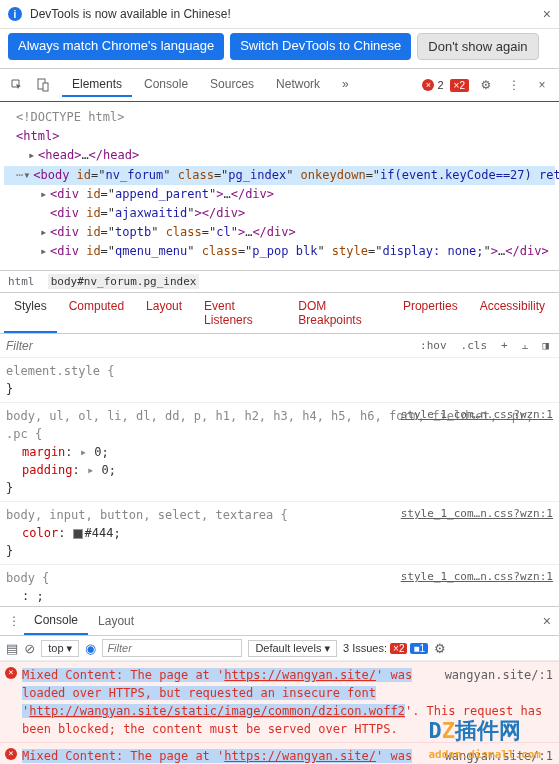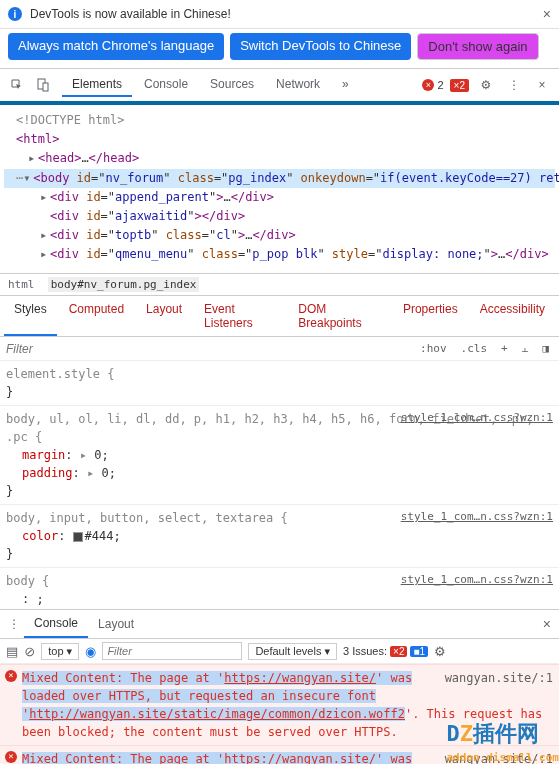--- a/index.html
+++ b/index.html
@@ -10,7 +10,7 @@
 .infobtns{display:flex;gap:6px;padding:4px 8px 8px;border-bottom:1px solid #ccc}
 .pill{padding:5px 10px;border-radius:4px;font-size:13px;cursor:pointer}
 .pill.blue{background:#1a73e8;color:#fff}
-.pill.gray{background:#d946ef;border:1px solid #ccc;color:#333}
+.pill.gray{background:#e5e5e5;border:1px solid #ccc;color:#333}
 .toolbar{display:flex;align-items:center;padding:4px 6px;border-bottom:4px solid #0369a1;gap:4px}
 .tool-icn{width:22px;height:22px;display:flex;align-items:center;justify-content:center;cursor:pointer;color:#5f6368}
 .tabs{display:flex;gap:2px;margin-left:4px}

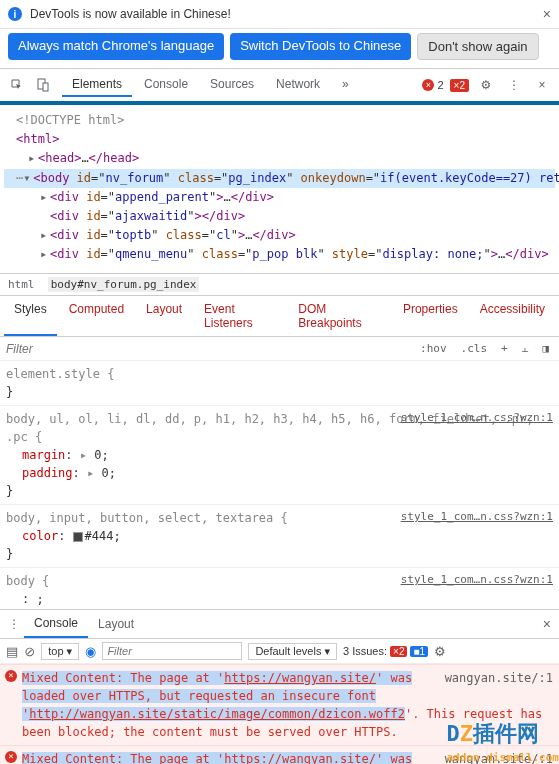--- a/index.html
+++ b/index.html
@@ -11,7 +11,7 @@
 .pill{padding:5px 10px;border-radius:4px;font-size:13px;cursor:pointer}
 .pill.blue{background:#1a73e8;color:#fff}
 .pill.gray{background:#e5e5e5;border:1px solid #ccc;color:#333}
-.toolbar{display:flex;align-items:center;padding:4px 6px;border-bottom:4px solid #0369a1;gap:4px}
+.toolbar{display:flex;align-items:center;padding:4px 6px;border-bottom:1px solid #0369a1;gap:4px}
 .tool-icn{width:22px;height:22px;display:flex;align-items:center;justify-content:center;cursor:pointer;color:#5f6368}
 .tabs{display:flex;gap:2px;margin-left:4px}
 .tab{padding:4px 10px;cursor:pointer;color:#5f6368}

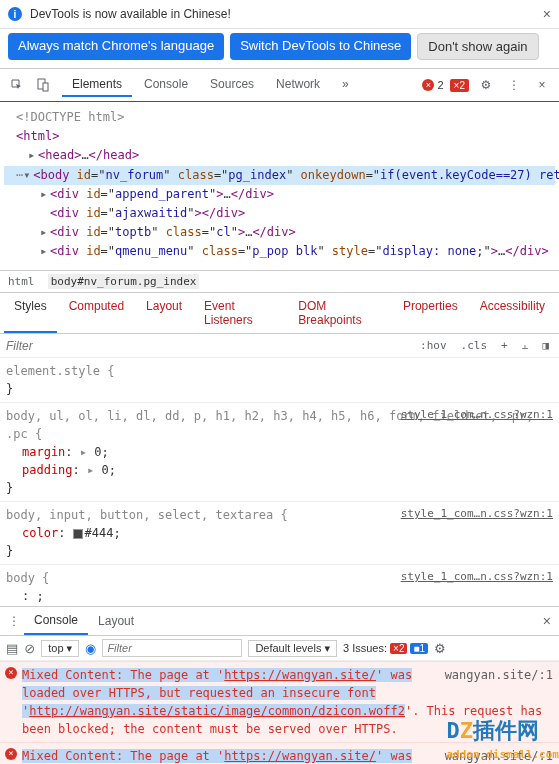--- a/index.html
+++ b/index.html
@@ -65,7 +65,7 @@
 .msg .src{float:right;color:#5f5f5f}
 .msg .hl{background:#bcd6f5}
 .msg .u{text-decoration:underline}
-.watermark{position:absolute;right:0;bottom:40px;font-size:22px;font-weight:bold;pointer-events:none;opacity:0.9}
+.watermark{position:absolute;right:18px;bottom:40px;font-size:22px;font-weight:bold;pointer-events:none;opacity:0.9}
 .watermark .d{color:#0b6db7}.watermark .z{color:#f0a020}.watermark .t{color:#0b6db7}
 .watermark .sub{font-size:11px;color:#f0a020;display:block;text-align:right}
 </style>

